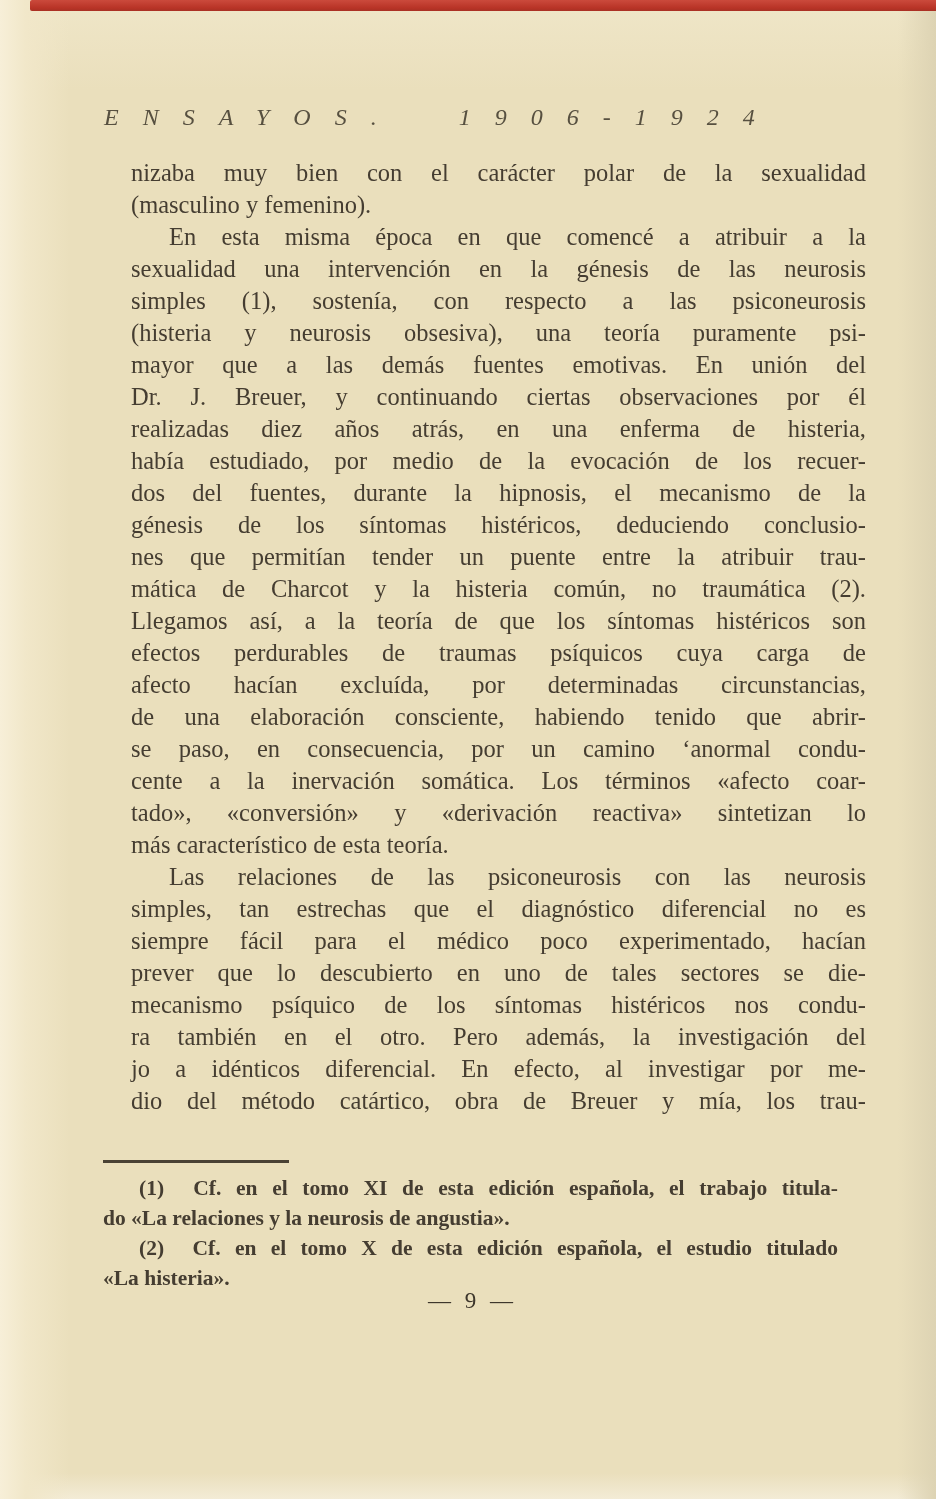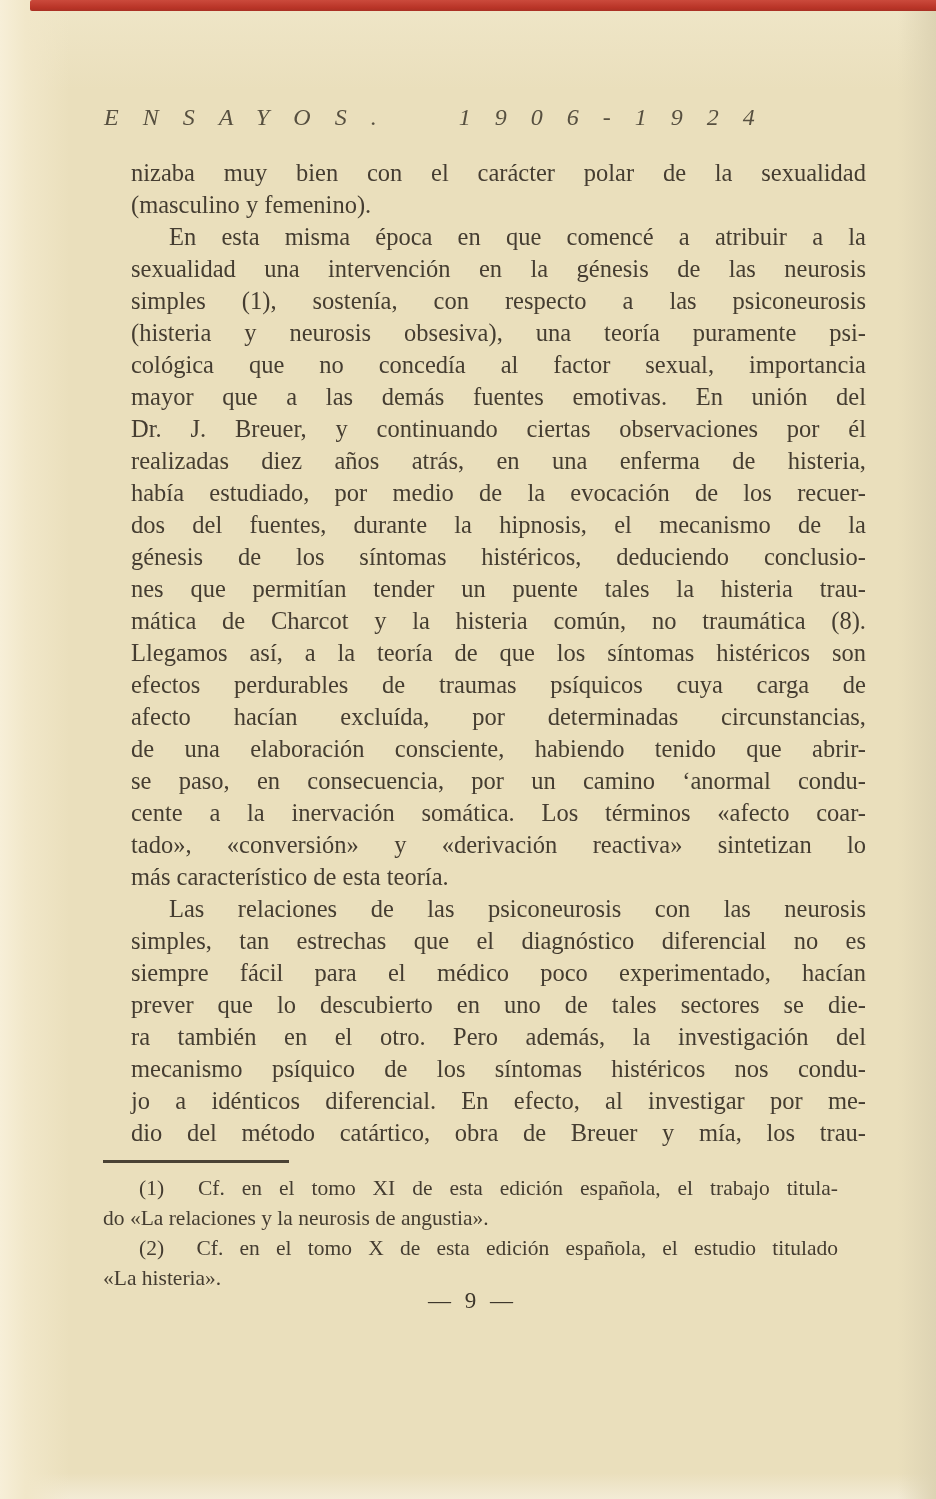--- a/index.html
+++ b/index.html
@@ -97,7 +97,6 @@
       <div class="bline">sexualidad una intervención en la génesis de las neurosis</div>
       <div class="bline">simples (1), sostenía, con respecto a las psiconeurosis</div>
       <div class="bline">(histeria y neurosis obsesiva), una teoría puramente psi-</div>
-      <div class="bline">cológica que no concedía al factor sexual, importancia</div>
       <div class="bline">mayor que a las demás fuentes emotivas. En unión del</div>
       <div class="bline">Dr. J. Breuer, y continuando ciertas observaciones por él</div>
       <div class="bline">realizadas diez años atrás, en una enferma de histeria,</div>

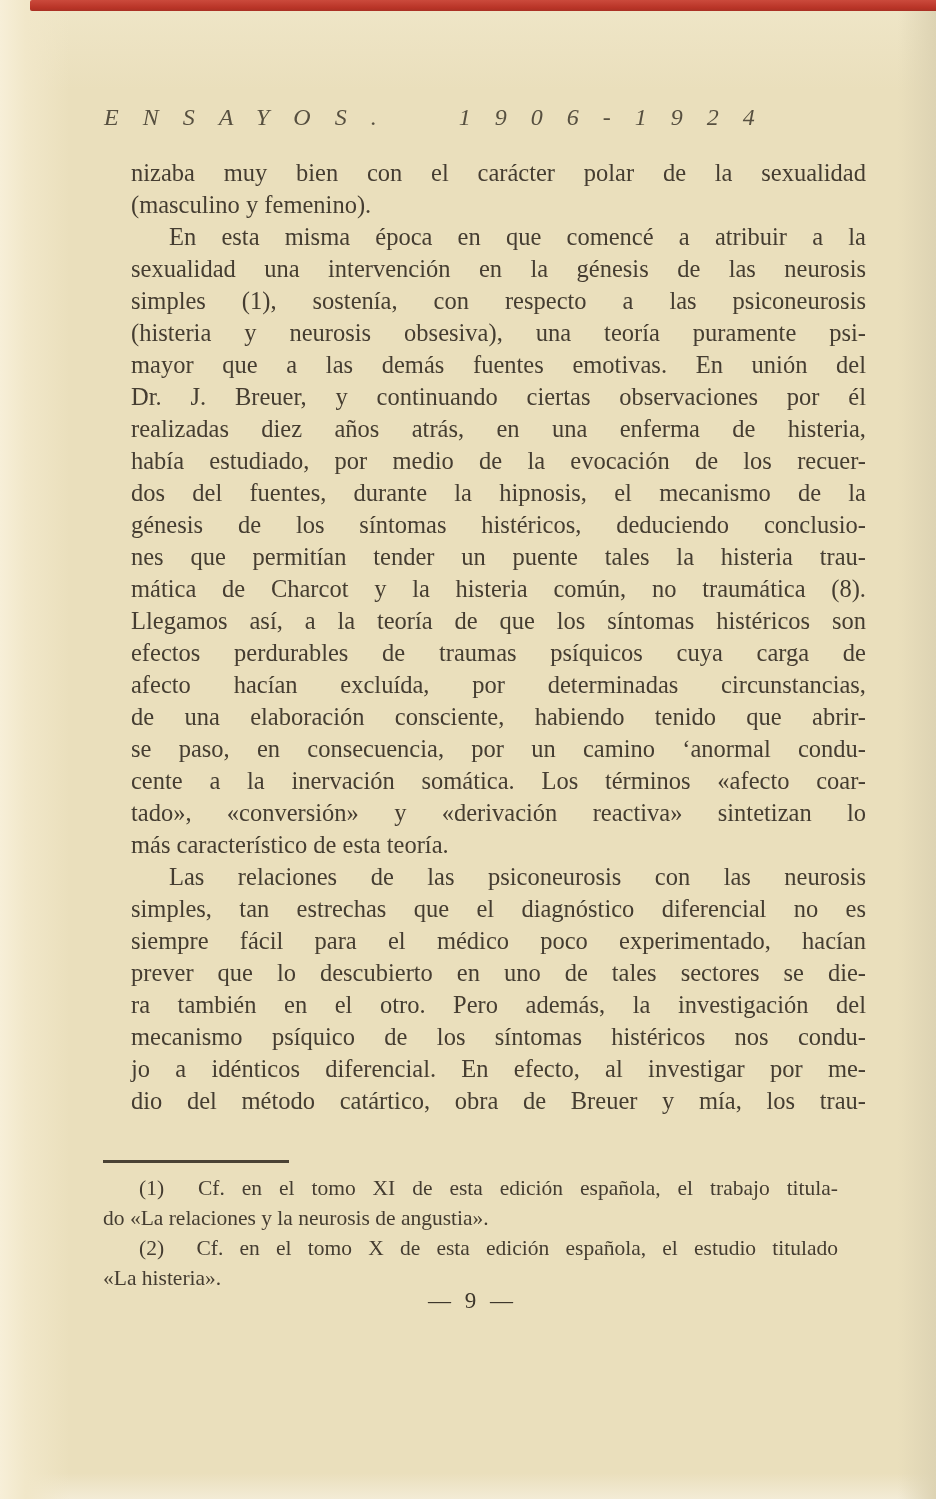--- a/index.html
+++ b/index.html
@@ -103,7 +103,7 @@
       <div class="bline">había estudiado, por medio de la evocación de los recuer-</div>
       <div class="bline">dos del fuentes, durante la hipnosis, el mecanismo de la</div>
       <div class="bline">génesis de los síntomas histéricos, deduciendo conclusio-</div>
-      <div class="bline">nes que permitían tender un puente tales la histeria trau-</div>
+      <div class="bline">nes que permitían tender un puente entre la atribuir trau-</div>
       <div class="bline">mática de Charcot y la histeria común, no traumática (8).</div>
       <div class="bline">Llegamos así, a la teoría de que los síntomas histéricos son</div>
       <div class="bline">efectos perdurables de traumas psíquicos cuya carga de</div>

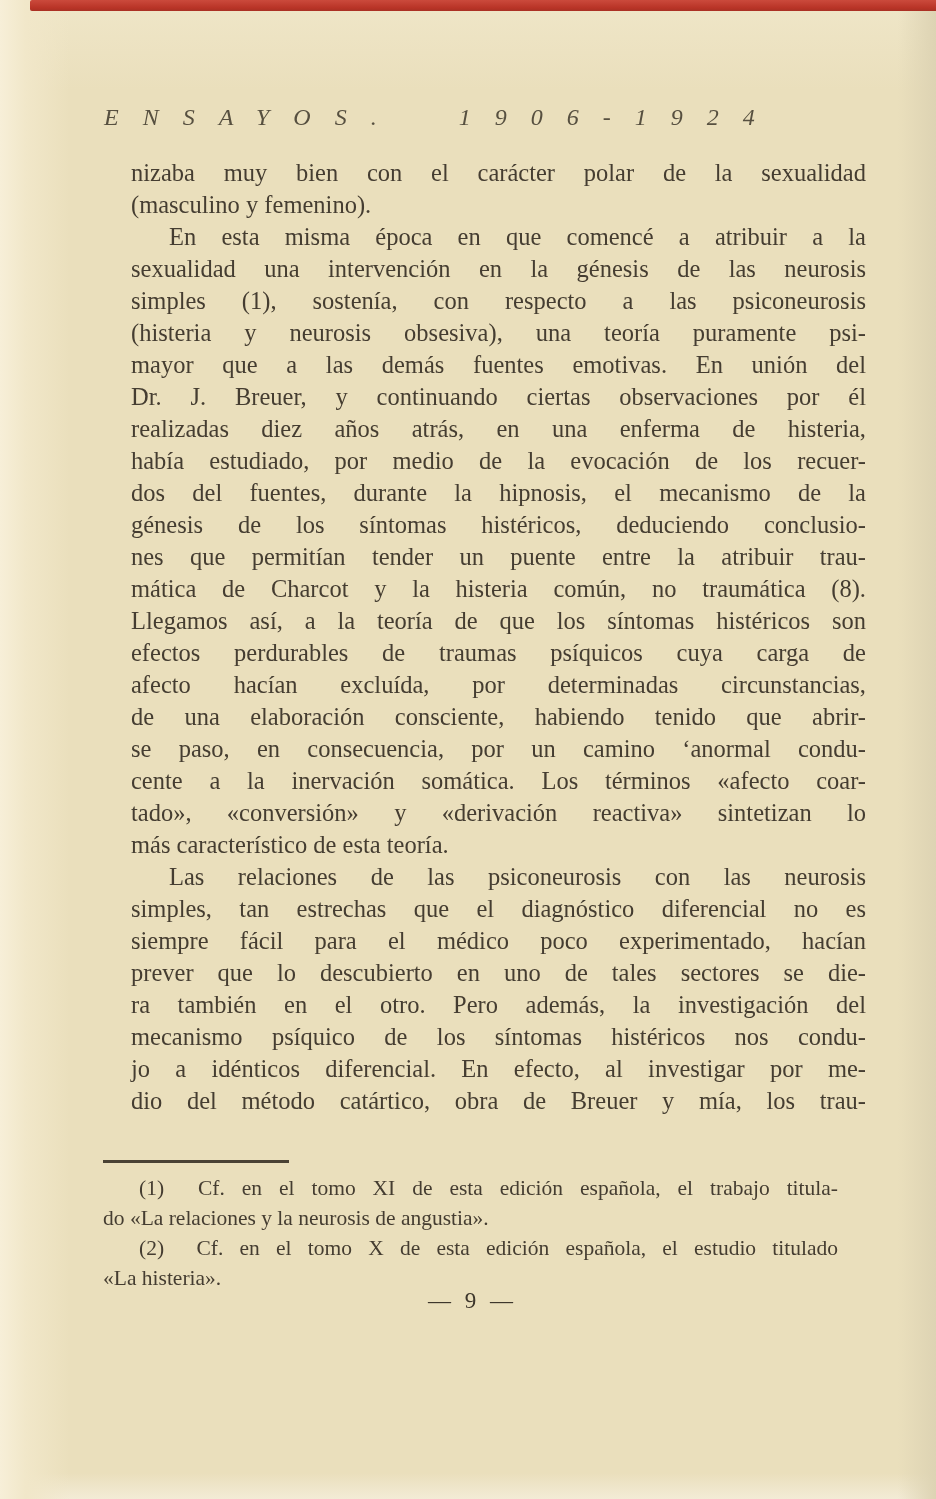--- a/index.html
+++ b/index.html
@@ -104,7 +104,7 @@
       <div class="bline">dos del fuentes, durante la hipnosis, el mecanismo de la</div>
       <div class="bline">génesis de los síntomas histéricos, deduciendo conclusio-</div>
       <div class="bline">nes que permitían tender un puente entre la atribuir trau-</div>
-      <div class="bline">mática de Charcot y la histeria común, no traumática (8).</div>
+      <div class="bline">mática de Charcot y la histeria común, no traumática (2).</div>
       <div class="bline">Llegamos así, a la teoría de que los síntomas histéricos son</div>
       <div class="bline">efectos perdurables de traumas psíquicos cuya carga de</div>
       <div class="bline">afecto hacían excluída, por determinadas circunstancias,</div>

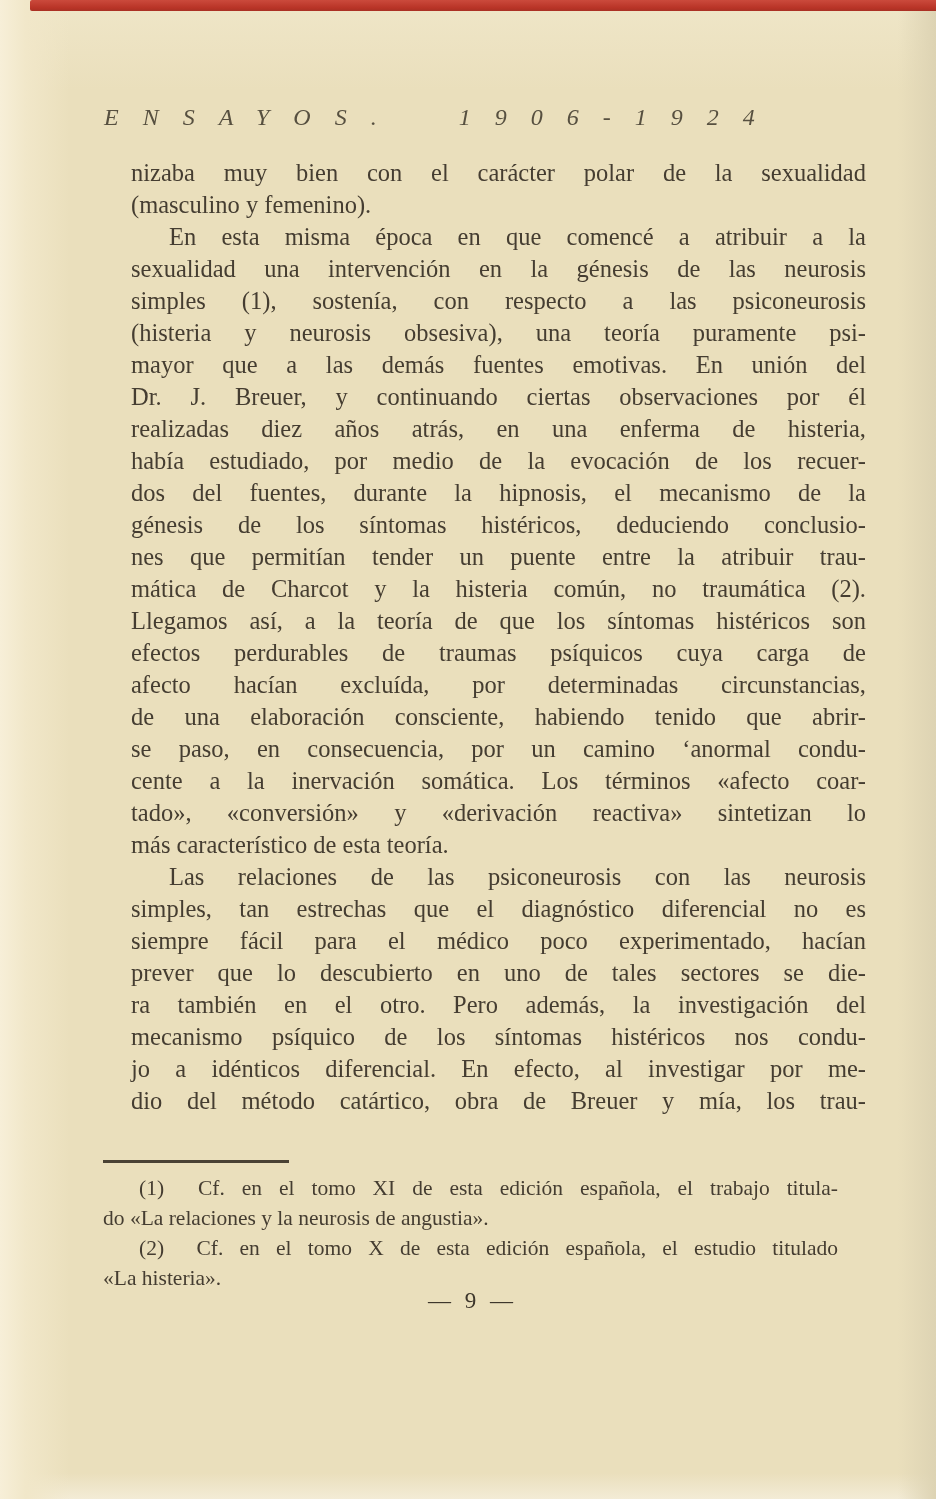--- a/index.html
+++ b/index.html
@@ -117,8 +117,8 @@
       <div class="bline">simples, tan estrechas que el diagnóstico diferencial no es</div>
       <div class="bline">siempre fácil para el médico poco experimentado, hacían</div>
       <div class="bline">prever que lo descubierto en uno de tales sectores se die-</div>
+      <div class="bline">mecanismo psíquico de los síntomas histéricos nos condu-</div>
       <div class="bline">ra también en el otro. Pero además, la investigación del</div>
-      <div class="bline">mecanismo psíquico de los síntomas histéricos nos condu-</div>
       <div class="bline">jo a idénticos diferencial. En efecto, al investigar por me-</div>
       <div class="bline">dio del método catártico, obra de Breuer y mía, los trau-</div>
     </div>

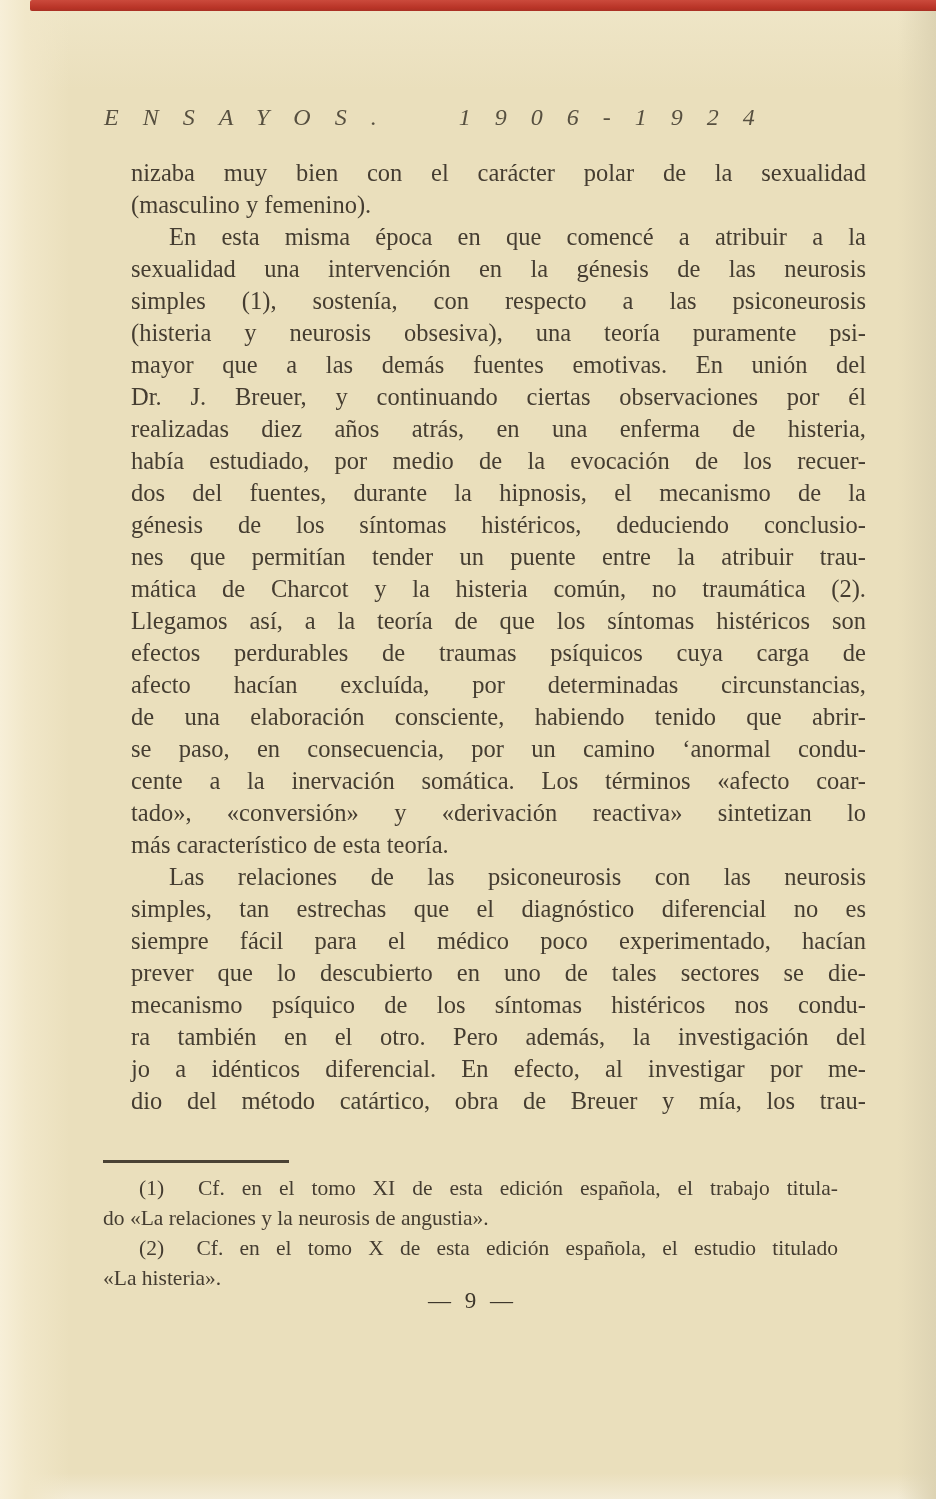--- a/index.html
+++ b/index.html
@@ -69,6 +69,7 @@
   .fline {
     text-align: justify;
     text-align-last: justify;
+    font-weight: bold;
   }
   .fline.indent { padding-left: 36px; }
   .fline.end { text-align-last: left; }

